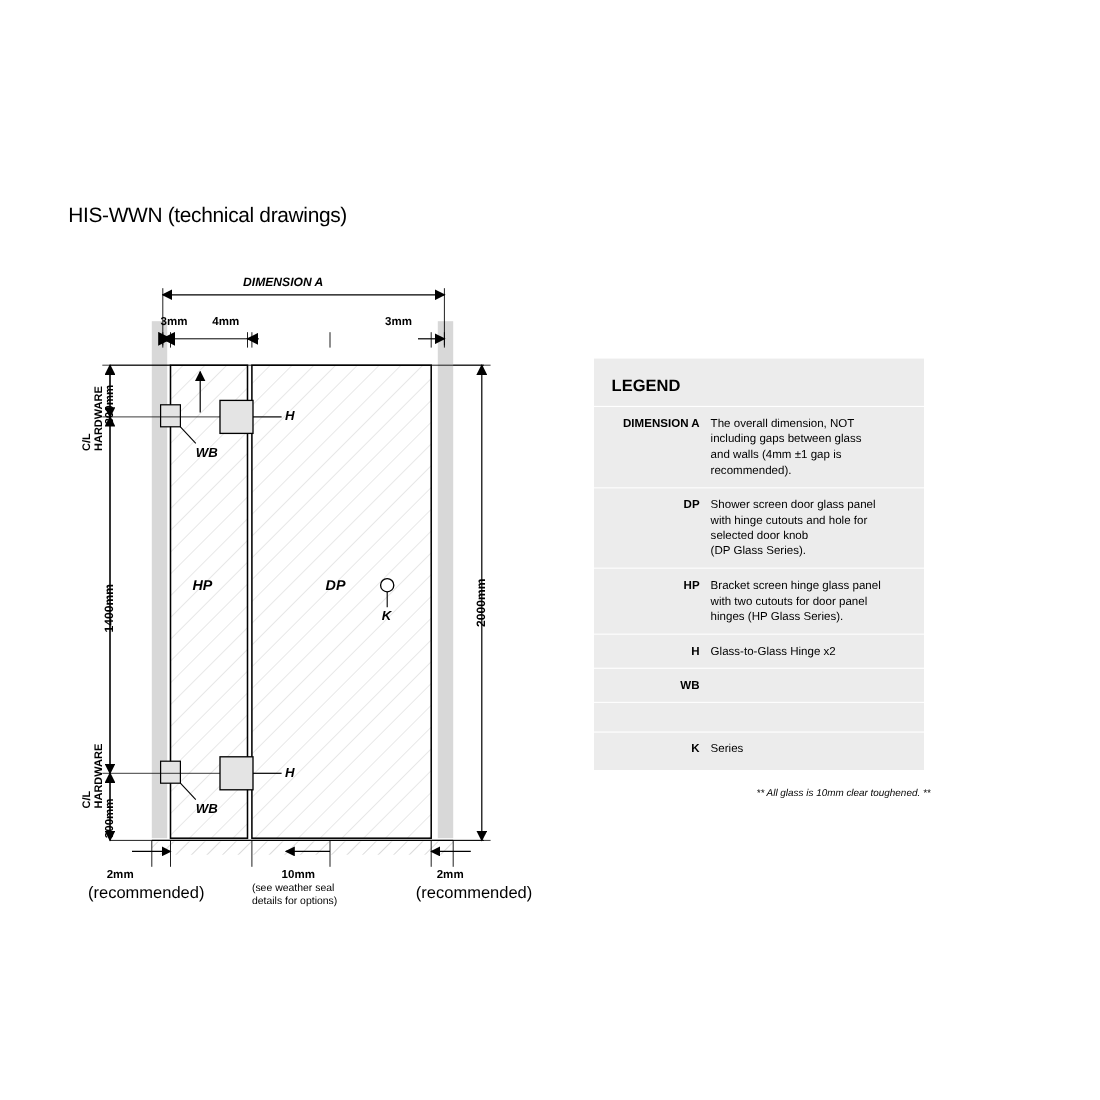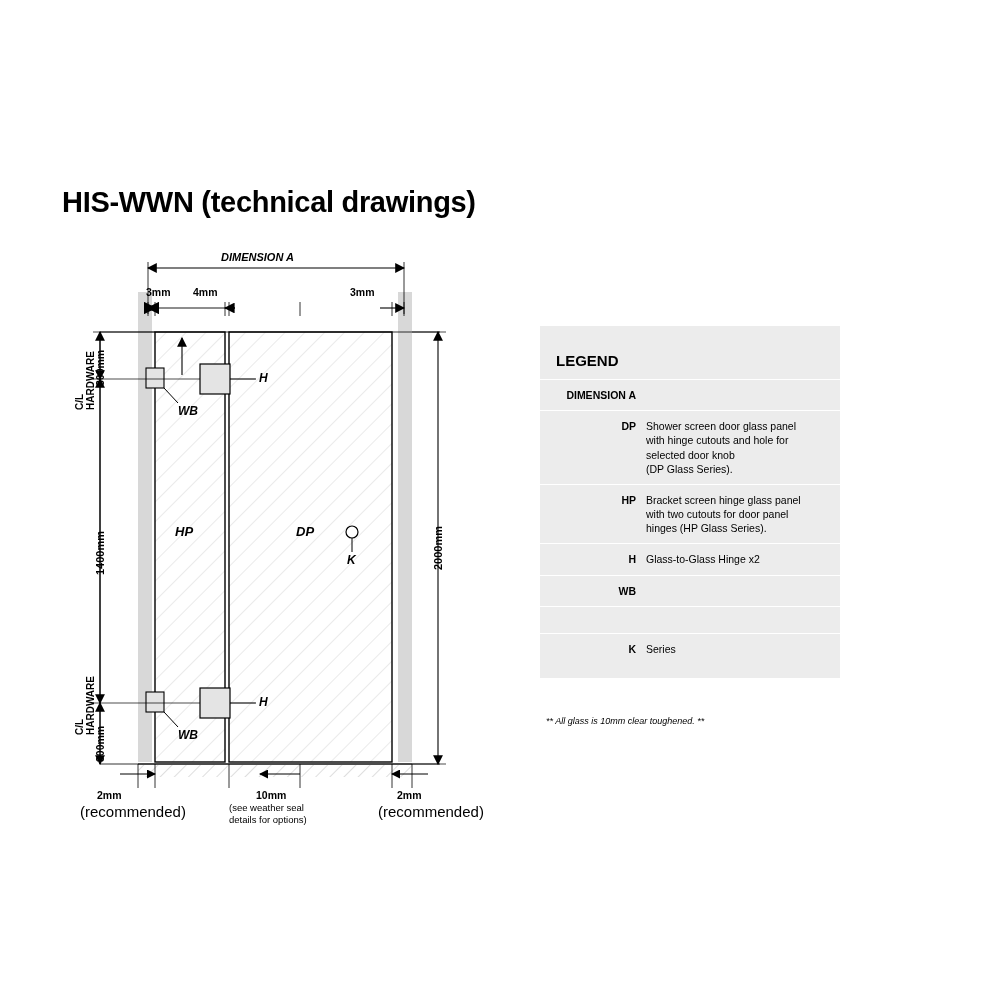--- a/index.html
+++ b/index.html
@@ -19,8 +19,8 @@
     position: absolute;
     left: 62px;
     top: 186px;
-    font-size: 29px;
-    font-weight: bold;
+    font-size: 19px;
+    font-weight: normal;
     letter-spacing: -0.3px;
   }
 

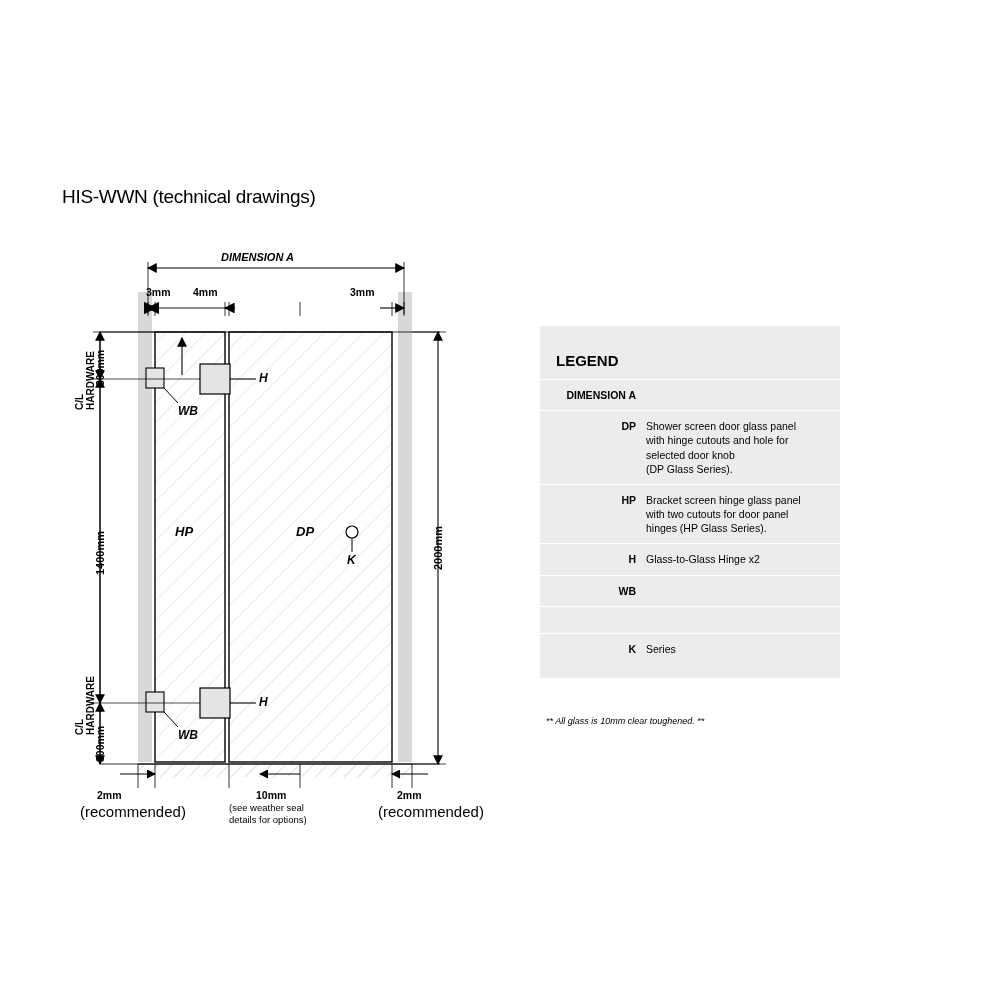--- a/index.html
+++ b/index.html
@@ -72,7 +72,7 @@
   #legend .legend-title {
     font-size: 15px;
     font-weight: bold;
-    padding: 26px 16px 10px 16px;
+    padding: 16px 16px 10px 16px;
   }
   .legend-row {
     display: flex;

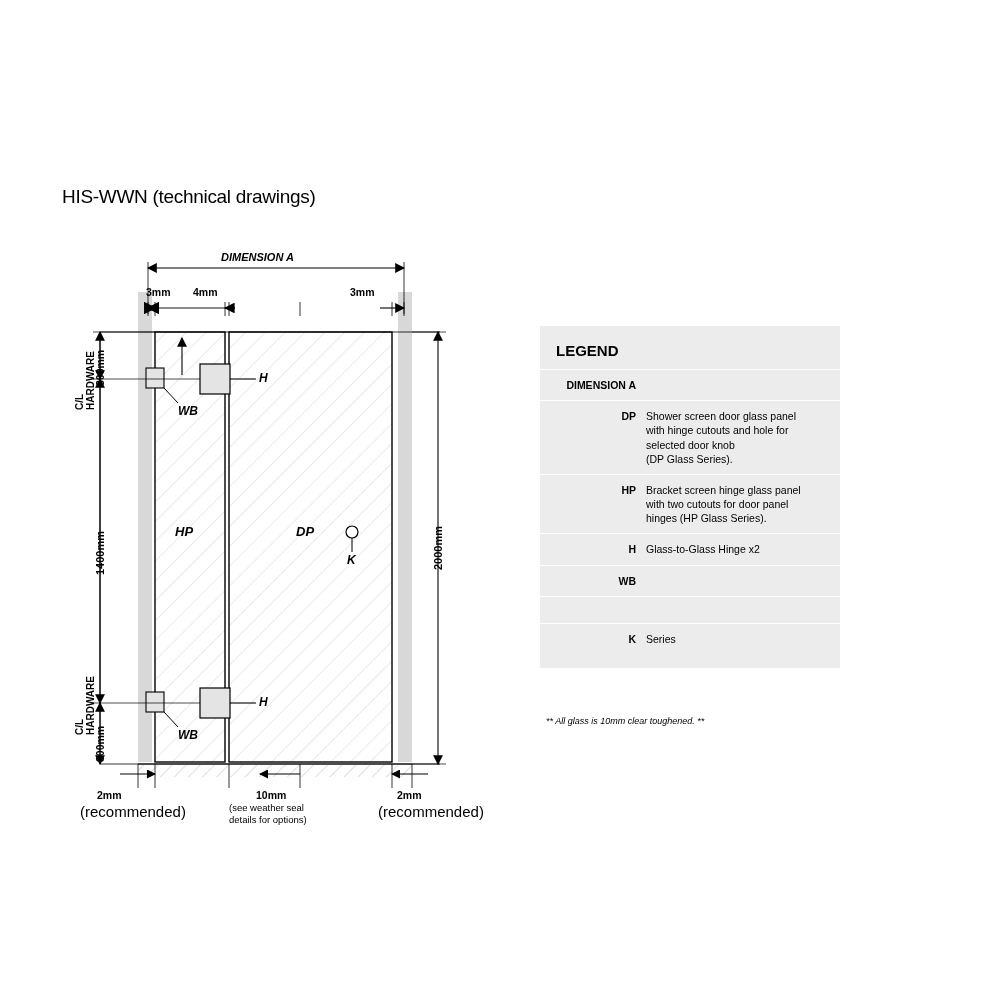--- a/index.html
+++ b/index.html
@@ -243,6 +243,10 @@
 
   <div class="legend-row tall">
     <div class="key">DIMENSION A</div>
+    <div class="val">The overall dimension, NOT
+including gaps between glass
+and walls (4mm ±1 gap is
+recommended).</div>
   </div>
   <div class="legend-row tall">
     <div class="key">DP</div>

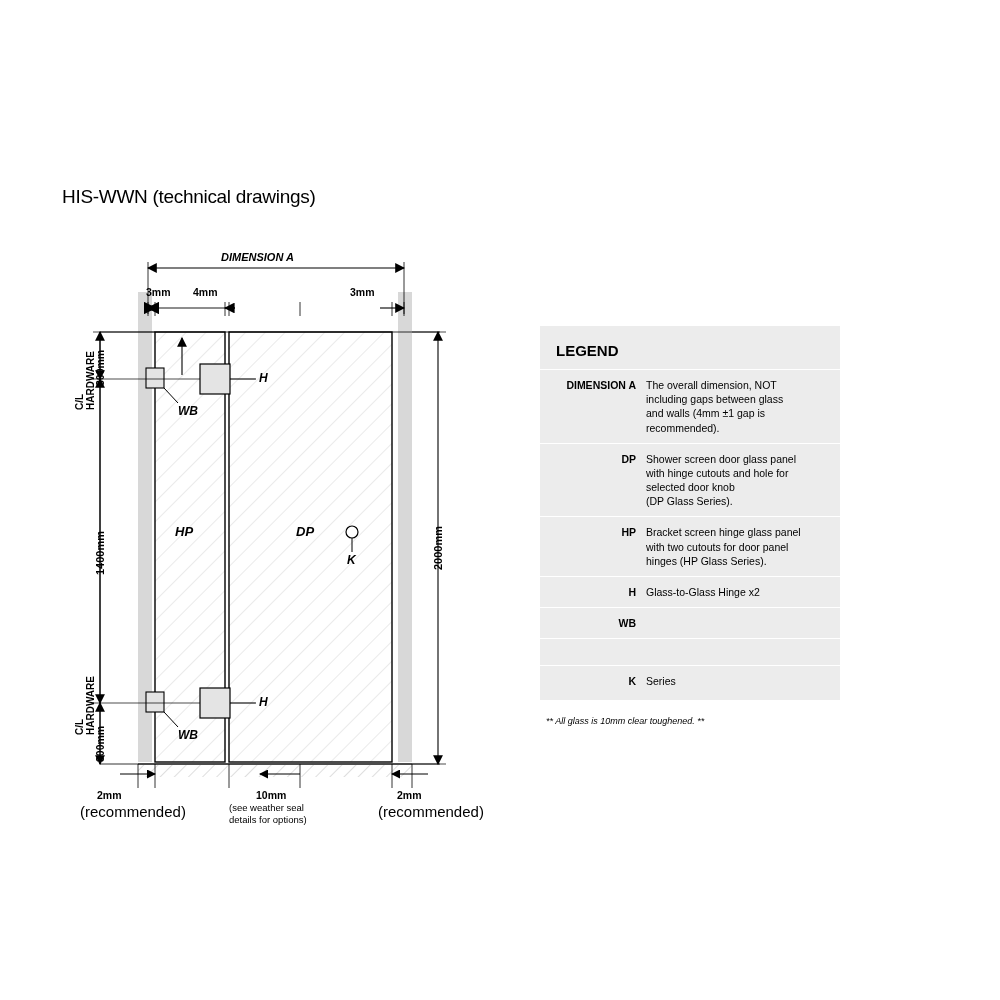--- a/index.html
+++ b/index.html
@@ -97,7 +97,7 @@
   .legend-note {
     font-size: 9px;
     font-style: italic;
-    text-align: left;
+    text-align: right;
     padding: 16px 6px 12px 6px;
     background: #ffffff;
     position: absolute;

